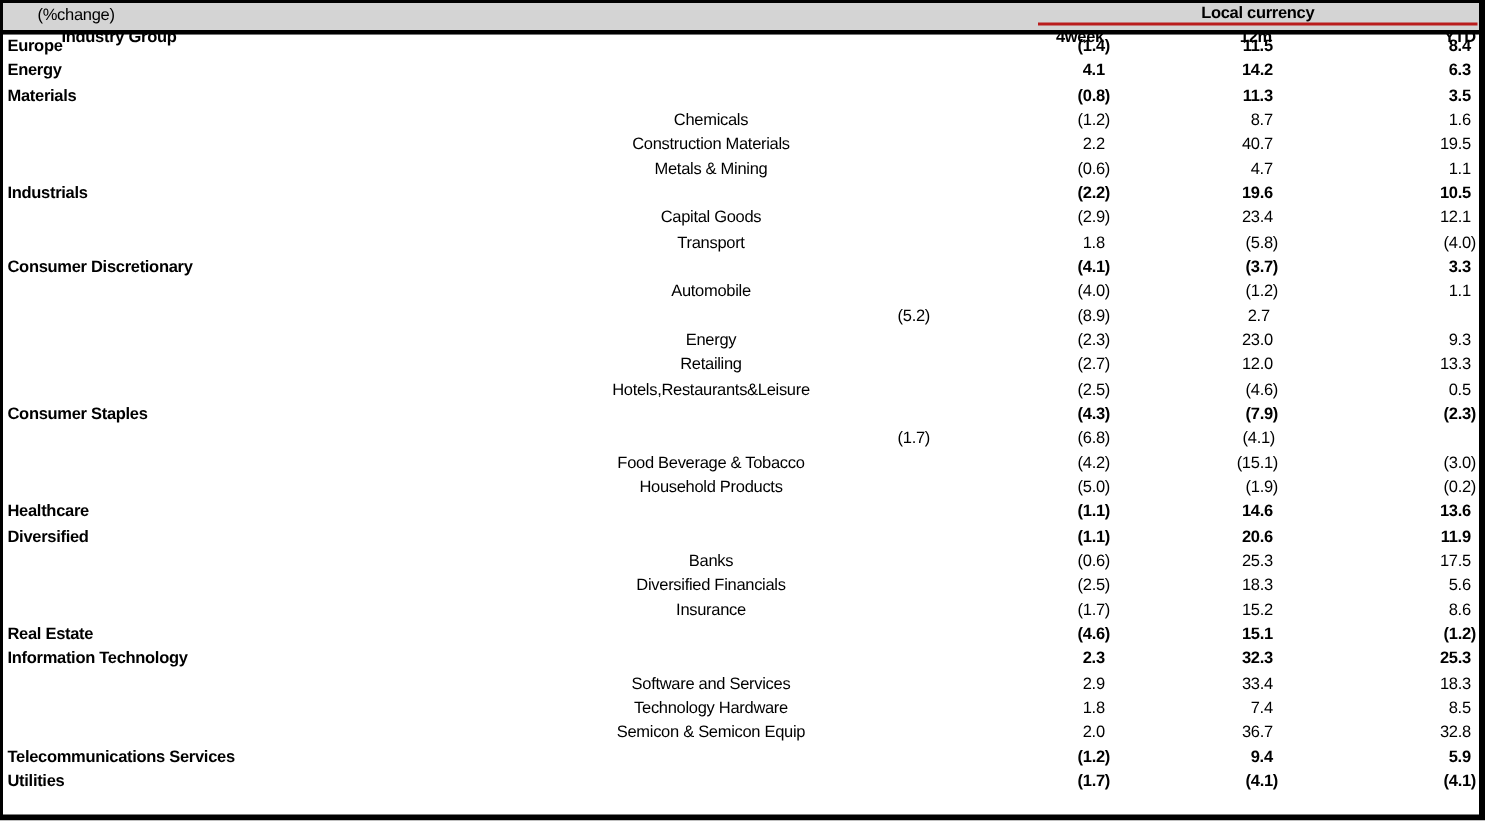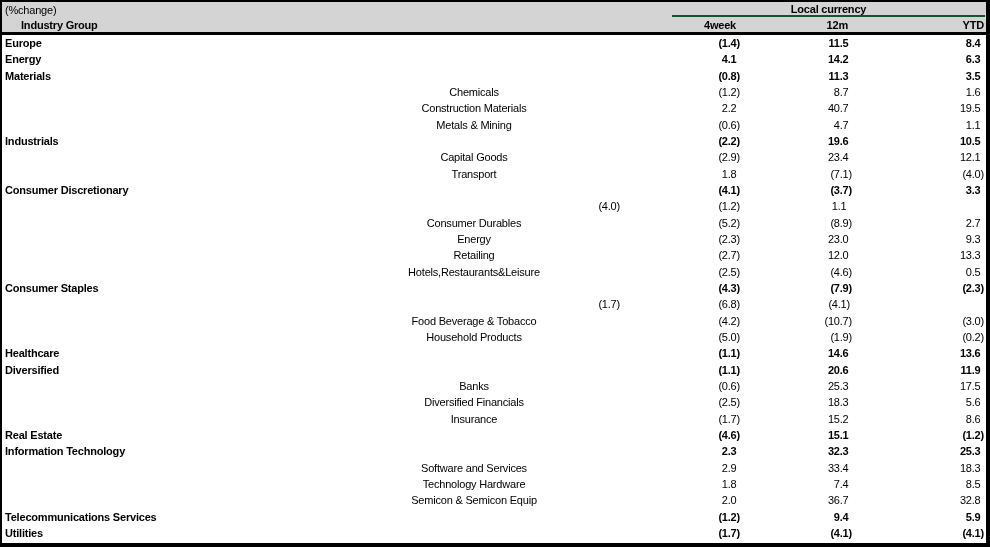--- a/index.html
+++ b/index.html
@@ -20,8 +20,9 @@
   }
   .thead {
     background: #d4d4d4;
-    height: 33px;
+    height: 21px;
     border-bottom: 3px solid #000;
+    padding-left: 20px;
   }
   .hrow1 { position: relative; height: 15px; }
   .pct-label {

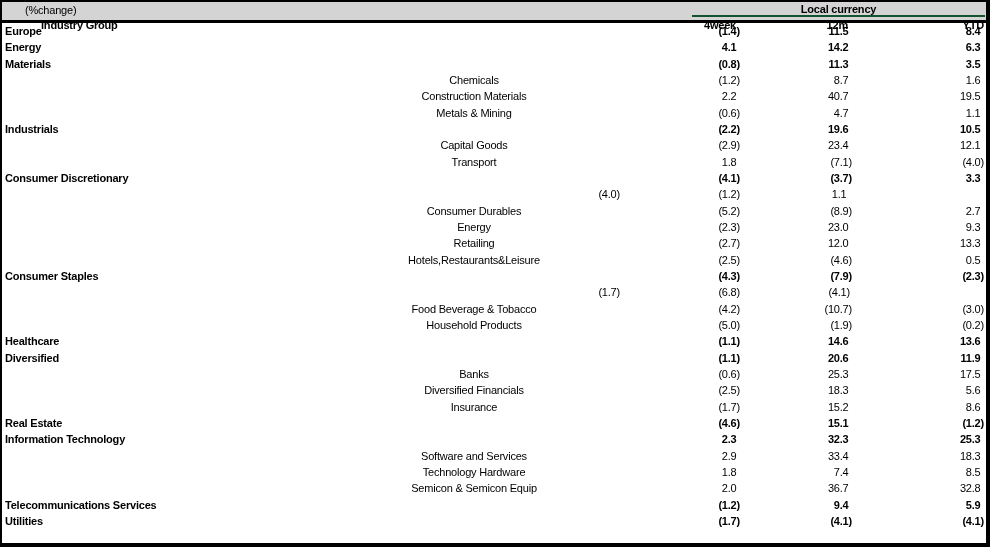--- a/index.html
+++ b/index.html
@@ -32,7 +32,7 @@
   .lc-header {
     position: absolute; left: 670px; right: 1px; top: 0;
     height: 15px; line-height: 14px;
-    border-bottom: 2px solid #14532d;
+    border-bottom: 2px solid #b91c1c;
     text-align: center;
     font-size: 11px; font-weight: bold;
   }

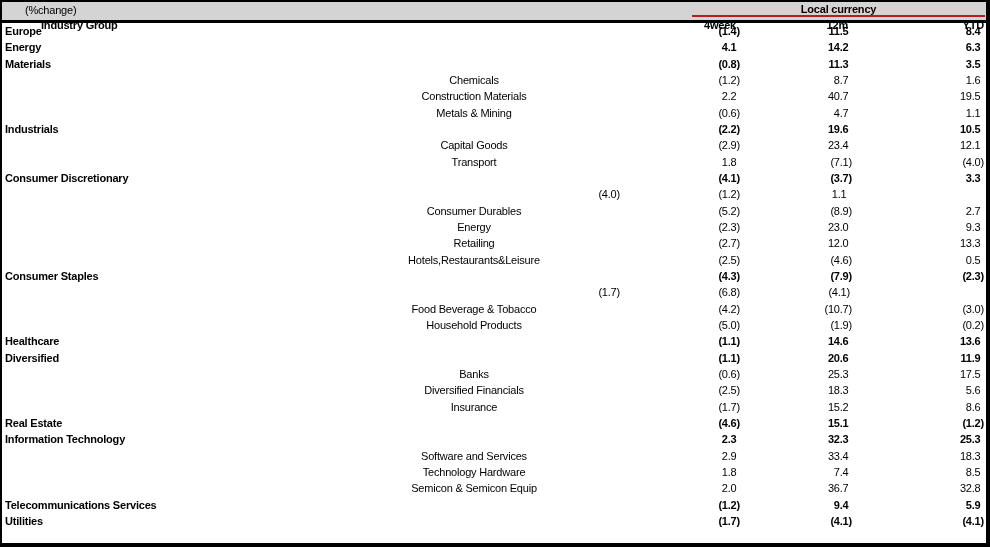--- a/index.html
+++ b/index.html
@@ -131,7 +131,7 @@
       <div class="trow grid-cols">
         <span class="cell name sub">Transport</span>
         <span class="cell num">1.8<span class="ghost">)</span></span>
-        <span class="cell num">(7.1)</span>
+        <span class="cell num">(5.8)</span>
         <span class="cell num">(4.0)</span>
       </div>
       <div class="trow grid-cols bold">

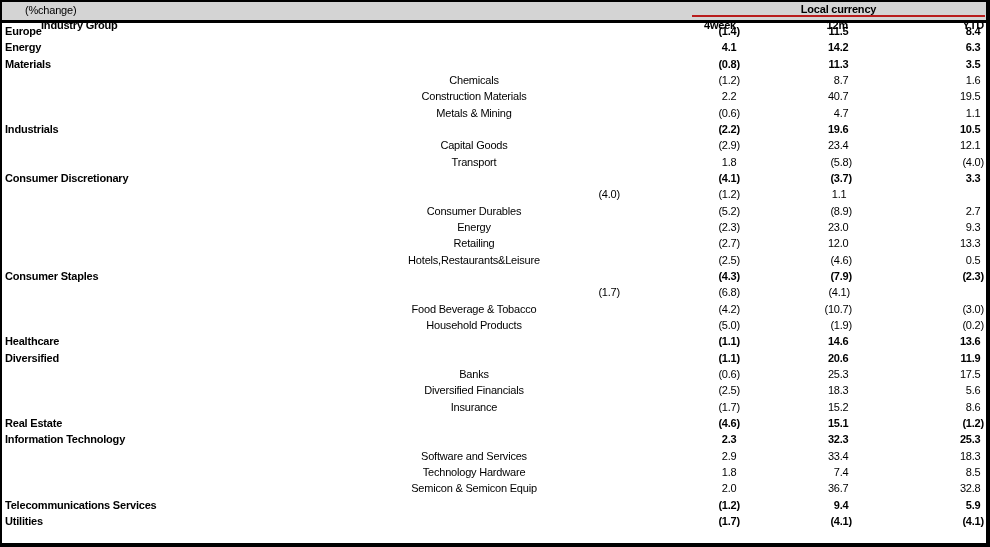--- a/index.html
+++ b/index.html
@@ -141,6 +141,7 @@
         <span class="cell num">3.3<span class="ghost">)</span></span>
       </div>
       <div class="trow grid-cols">
+        <span class="cell name sub">Automobile</span>
         <span class="cell num">(4.0)</span>
         <span class="cell num">(1.2)</span>
         <span class="cell num">1.1<span class="ghost">)</span></span>

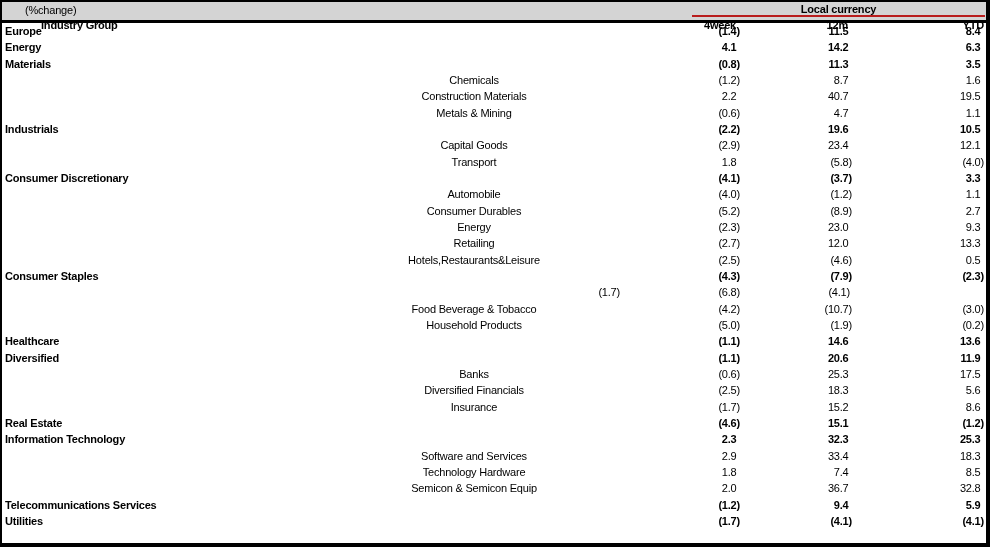--- a/index.html
+++ b/index.html
@@ -147,7 +147,6 @@
         <span class="cell num">1.1<span class="ghost">)</span></span>
       </div>
       <div class="trow grid-cols">
-        <span class="cell name sub">Consumer Durables</span>
         <span class="cell num">(5.2)</span>
         <span class="cell num">(8.9)</span>
         <span class="cell num">2.7<span class="ghost">)</span></span>

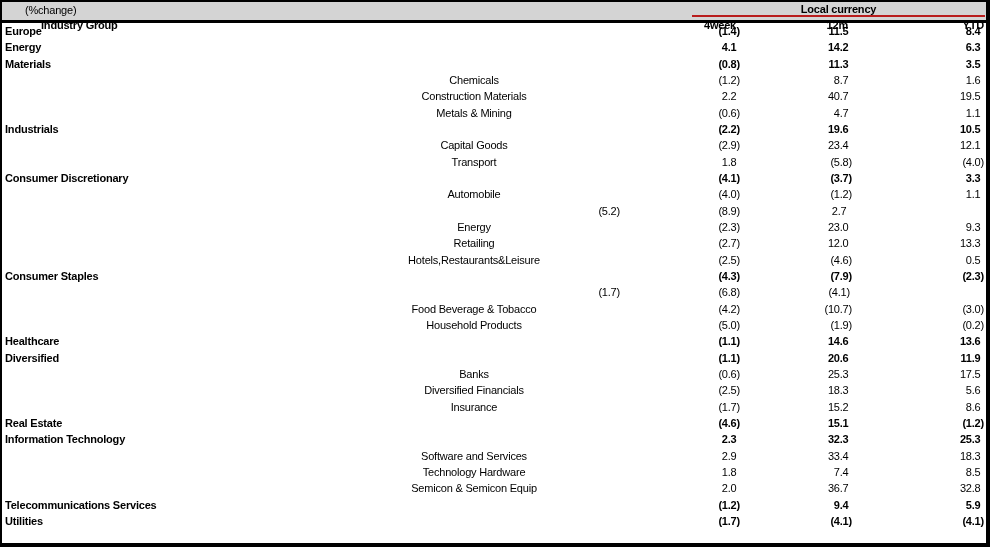--- a/index.html
+++ b/index.html
@@ -183,7 +183,7 @@
       <div class="trow grid-cols">
         <span class="cell name sub">Food Beverage &amp; Tobacco</span>
         <span class="cell num">(4.2)</span>
-        <span class="cell num">(10.7)</span>
+        <span class="cell num">(15.1)</span>
         <span class="cell num">(3.0)</span>
       </div>
       <div class="trow grid-cols">

